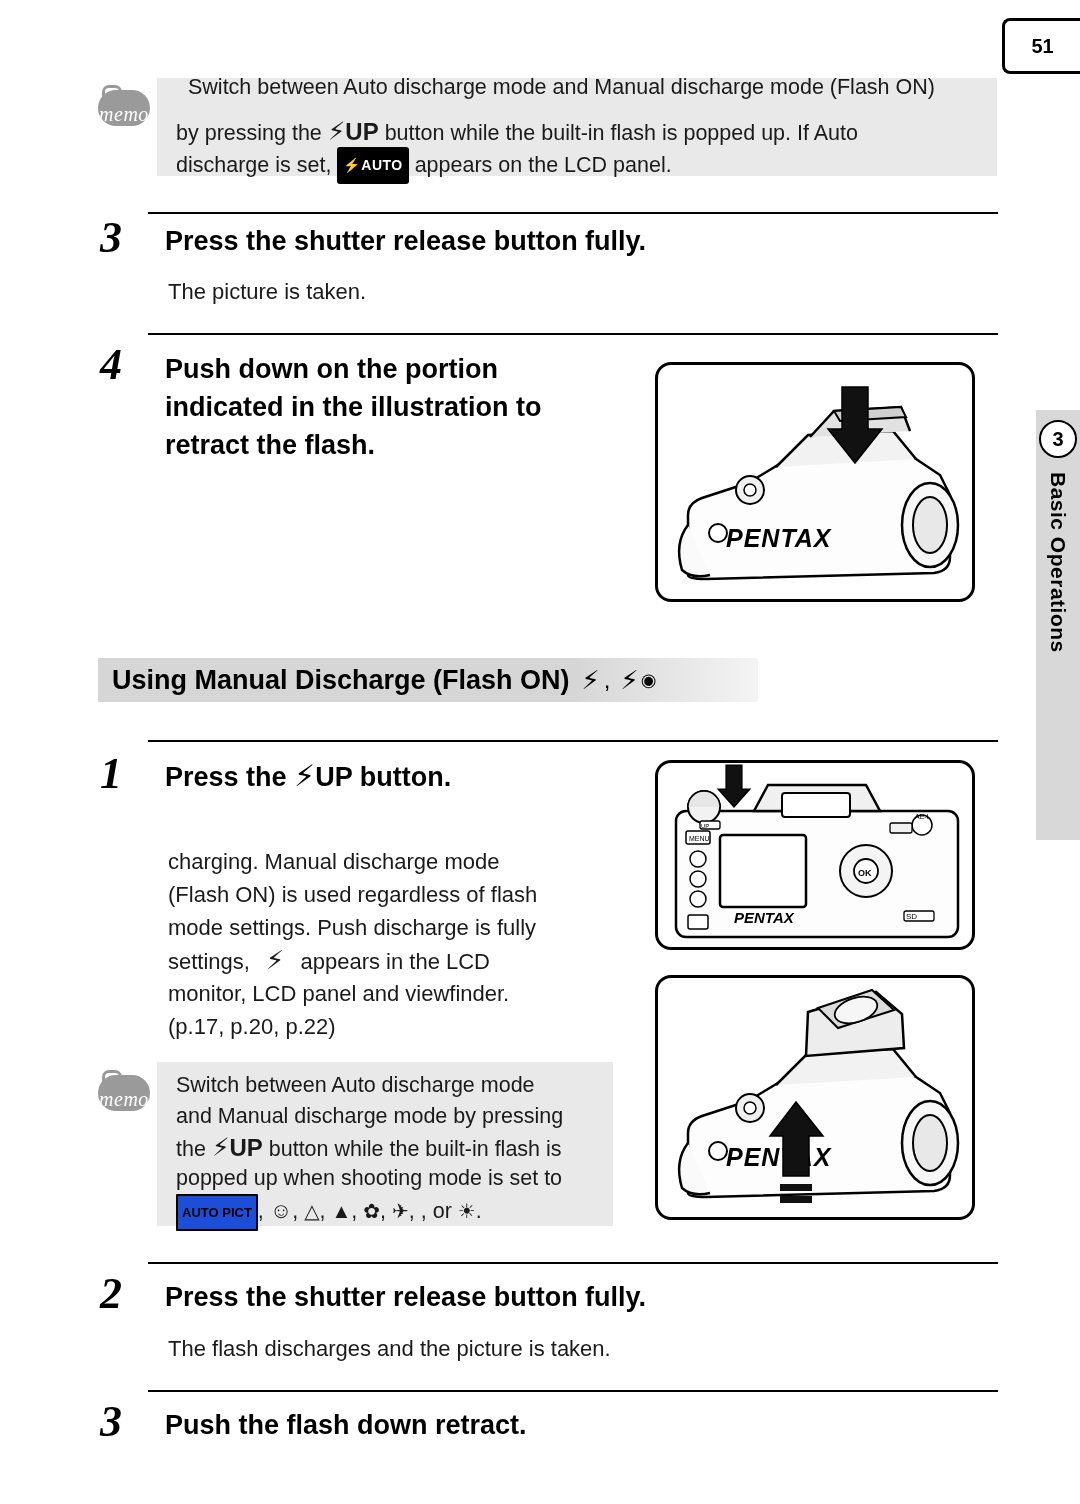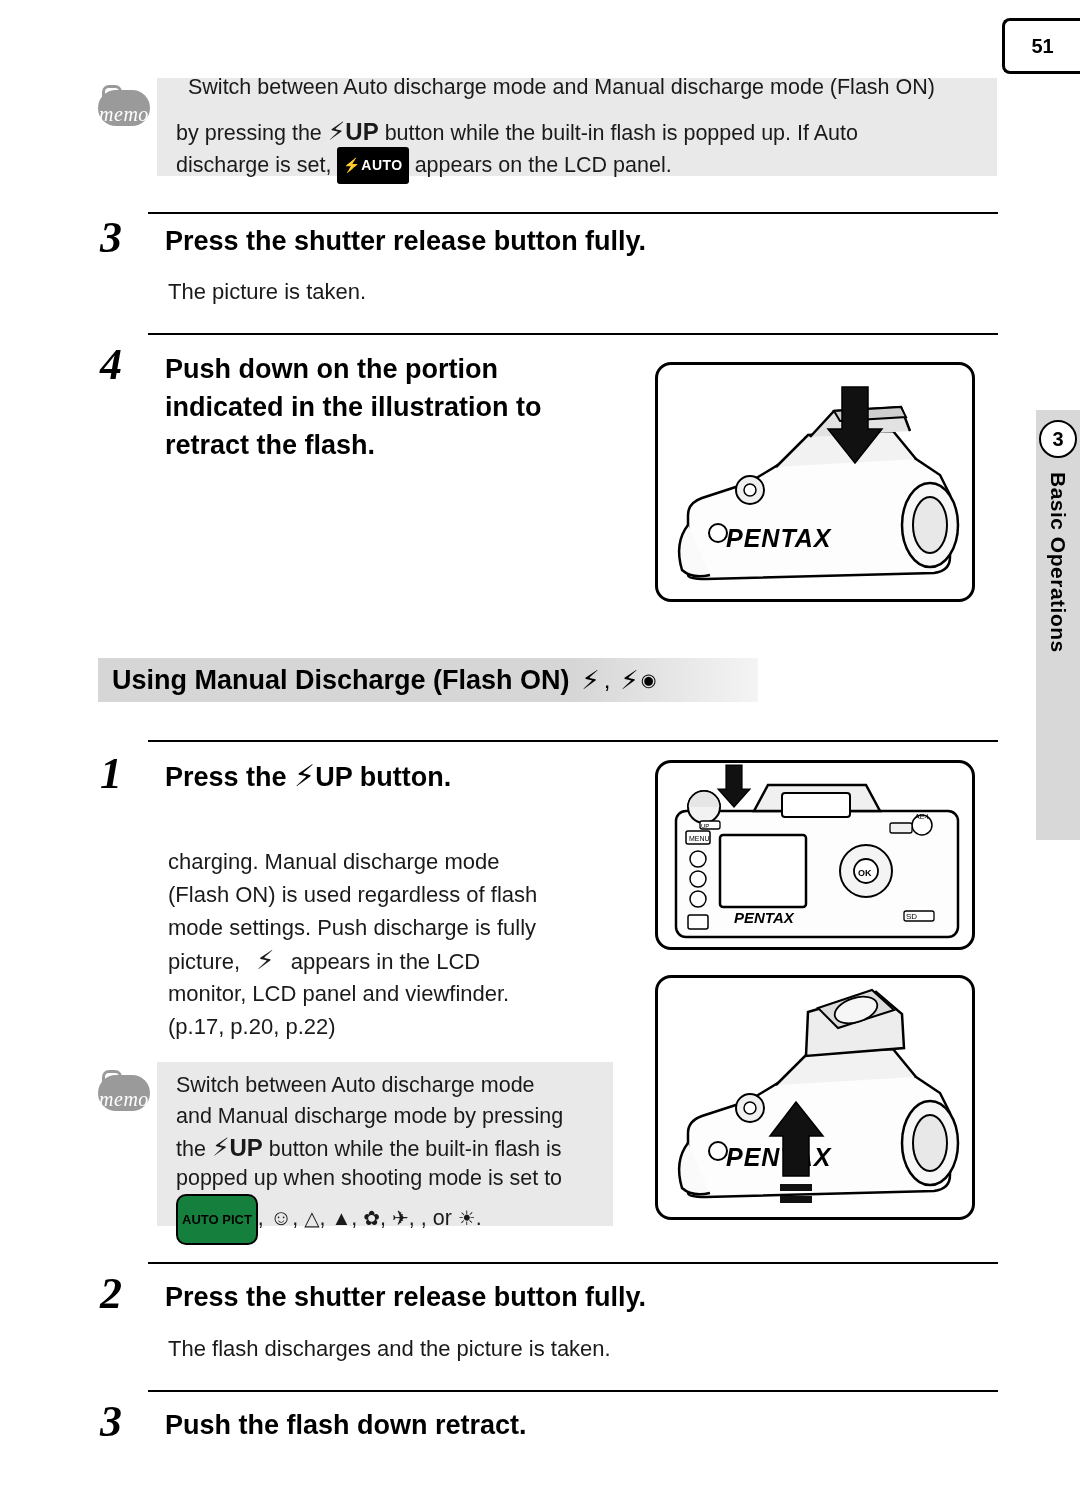--- a/index.html
+++ b/index.html
@@ -280,7 +280,7 @@
   <div class="body-text" style="left:168px; top:878px; width:470px;">(Flash ON) is used regardless of flash</div>
   <div class="body-text" style="left:168px; top:911px; width:470px;">mode settings. Push discharge is fully</div>
   <div class="body-text" style="left:168px; top:944px; width:470px;">
-    <span>picture,</span>
+    <span>settings,</span>
     <span class="flash-glyph" style="font-size:26px; padding:0 10px;">⚡</span>
     <span>appears in the LCD</span>
   </div>

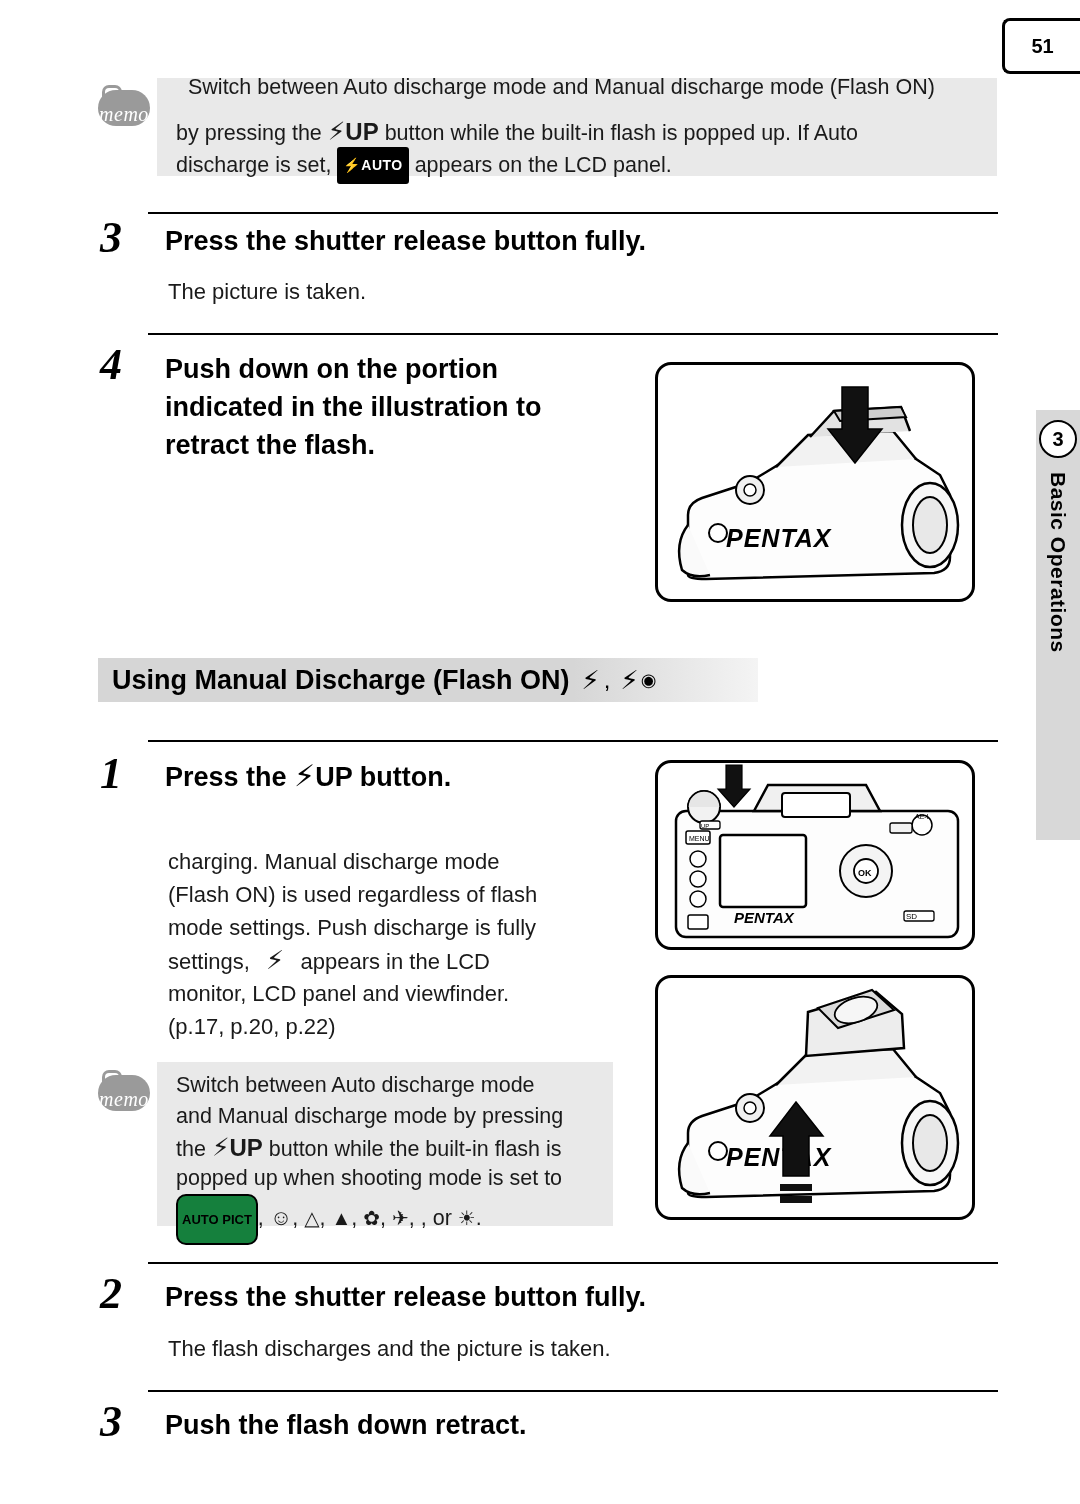--- a/index.html
+++ b/index.html
@@ -179,12 +179,12 @@
   .badge-light {
     display: inline-block;
     border: 2px solid #000;
-    border-radius: 10px;
-    background: #15803d;
+    border-radius: 1px;
+    background: #1d4ed8;
     color: #000;
     font-size: 13px;
     font-weight: bold;
-    padding: 8px 4px;
+    padding: 1px 4px;
     vertical-align: 1px;
     letter-spacing: 0;
   }

